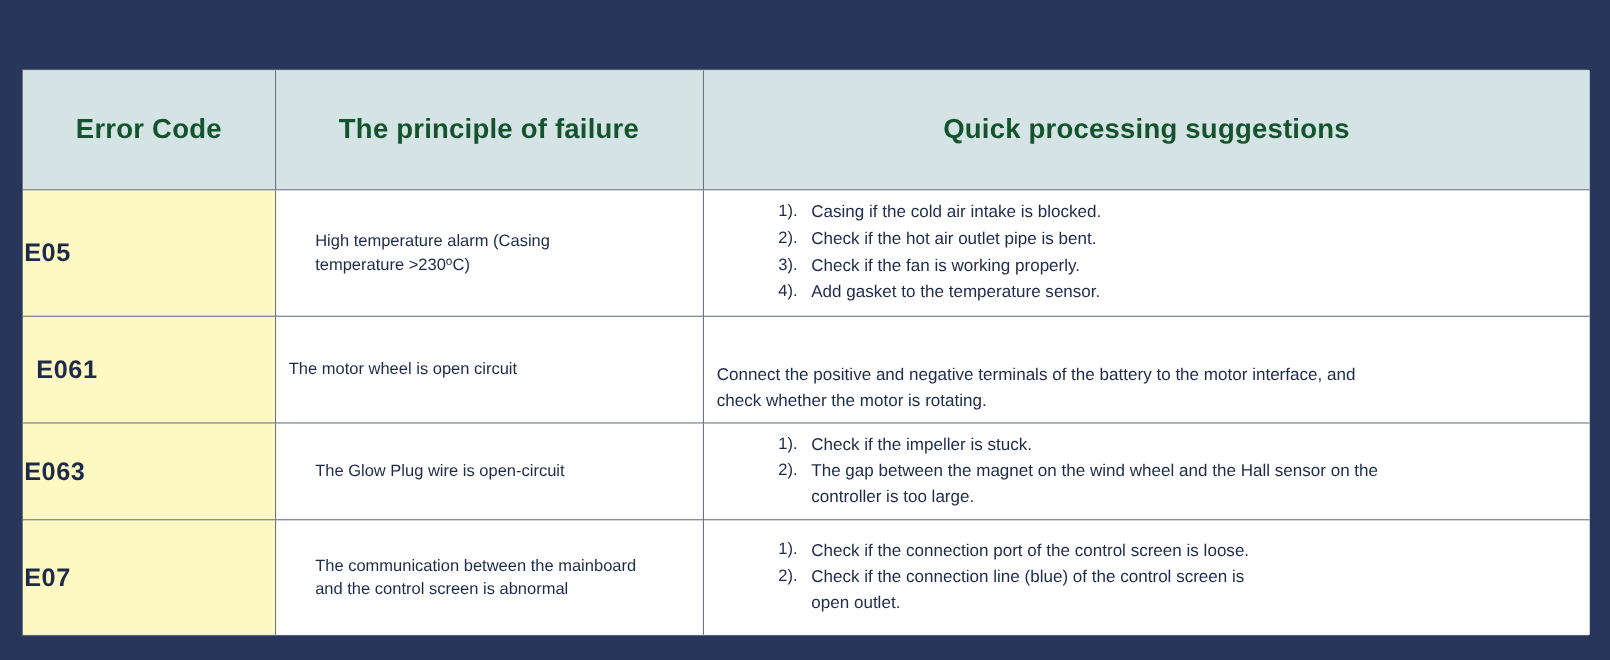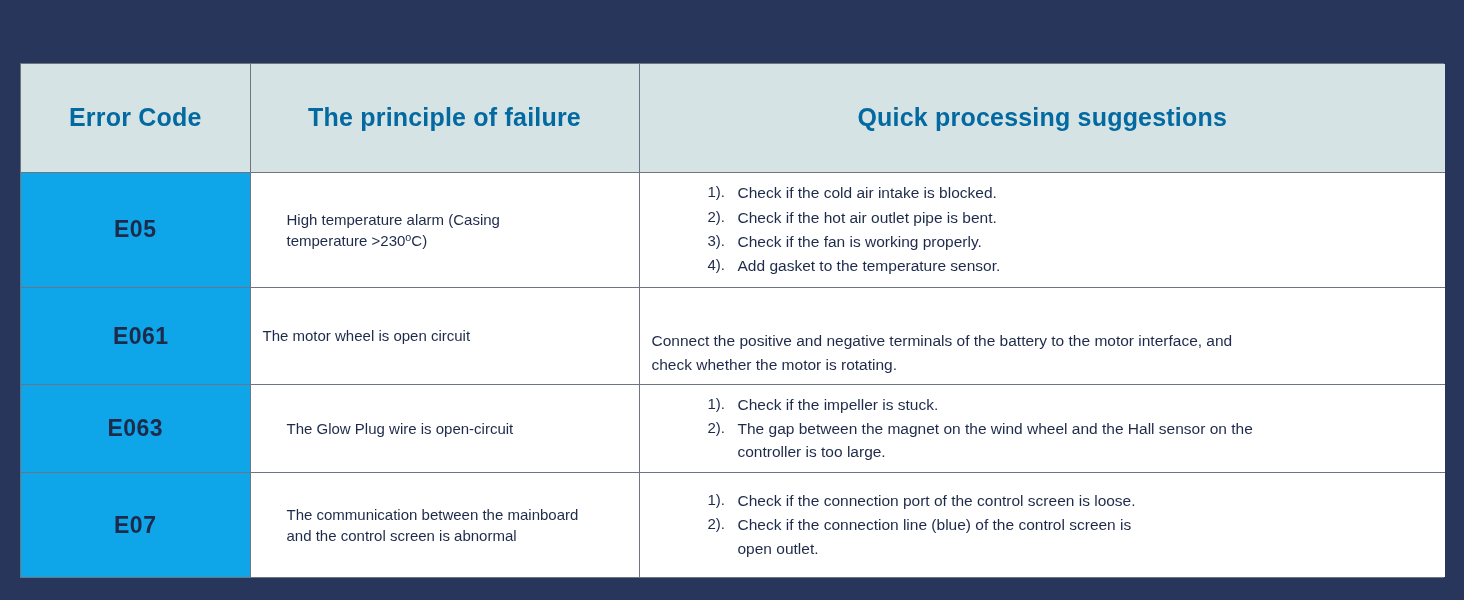--- a/index.html
+++ b/index.html
@@ -43,7 +43,7 @@
 
   thead th {
     background: #d5e3e5;
-    color: #0369a1;
+    color: #14532d;
     font-size: 25px;
     font-weight: bold;
     letter-spacing: 0.2px;

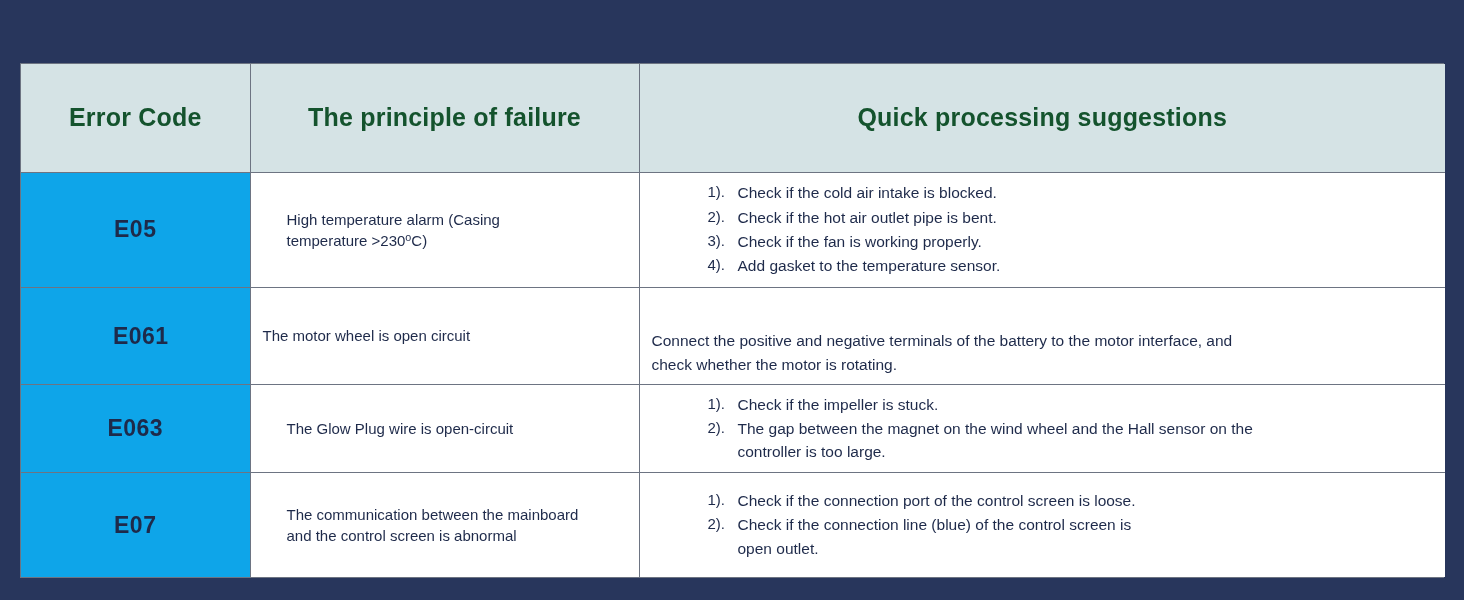--- a/index.html
+++ b/index.html
@@ -150,7 +150,7 @@
             <ol class="sugg-list">
               <li>
                 <span class="marker">1).</span>
-                <span class="li-text">Check if the cold air intake is blocked.</span>
+                <span class="li-text">Casing if the cold air intake is blocked.</span>
               </li>
               <li>
                 <span class="marker">2).</span>

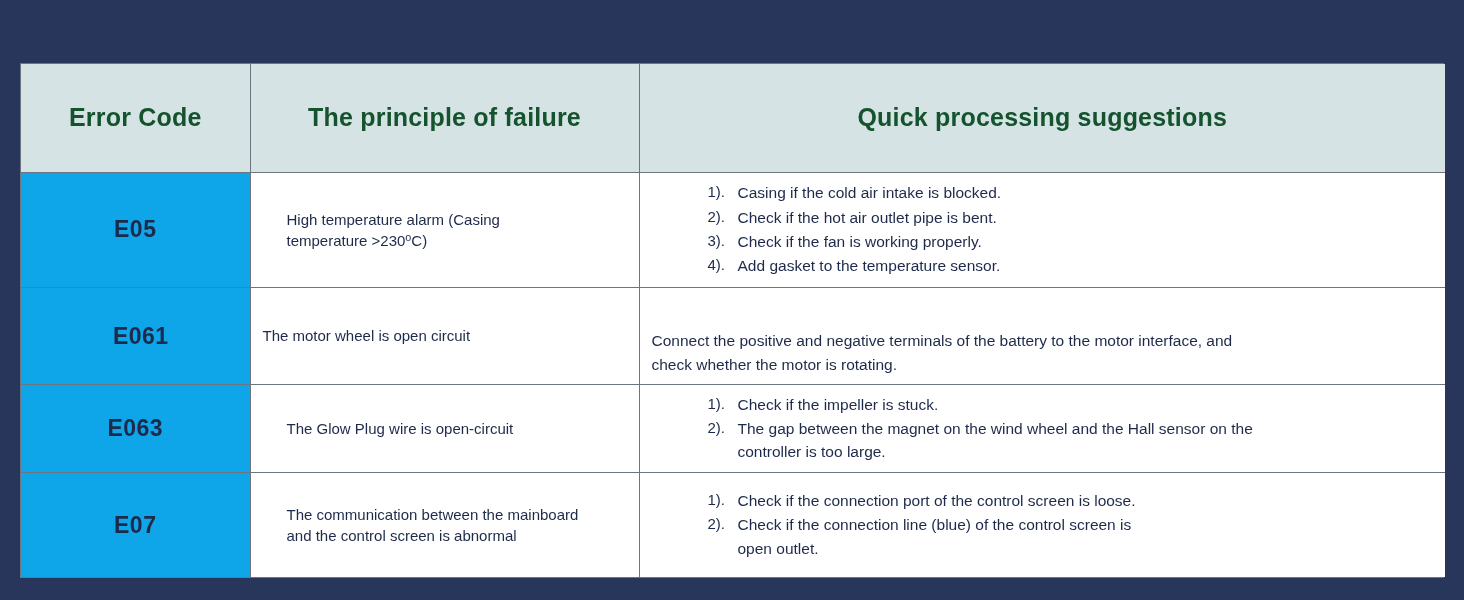--- a/index.html
+++ b/index.html
@@ -67,8 +67,7 @@
   tbody tr:last-child td { border-bottom: none; }
 
   td.code-cell {
-    background: #0ea5e9;
-    text-align: center;
+    background: #fef9c3;
     font-size: 23px;
     font-weight: bold;
     letter-spacing: 0.5px;

